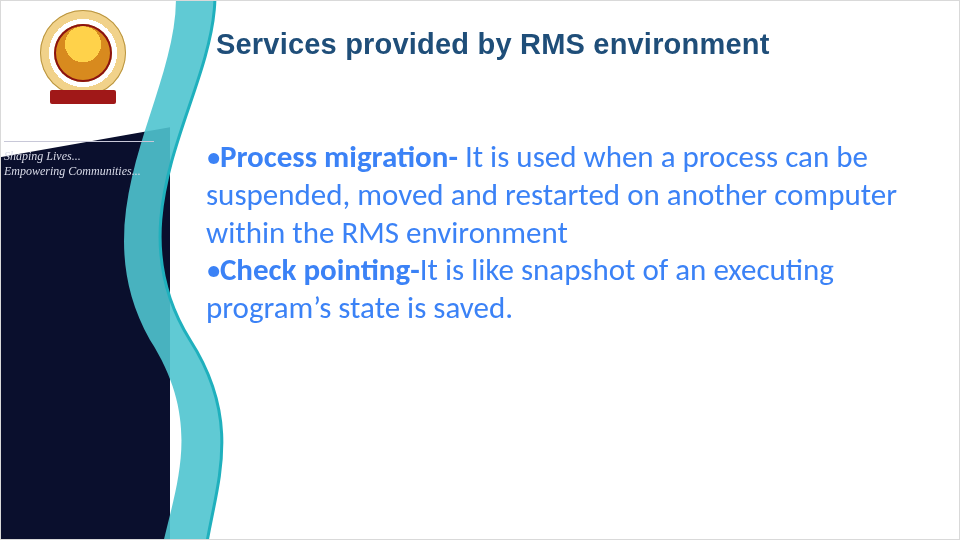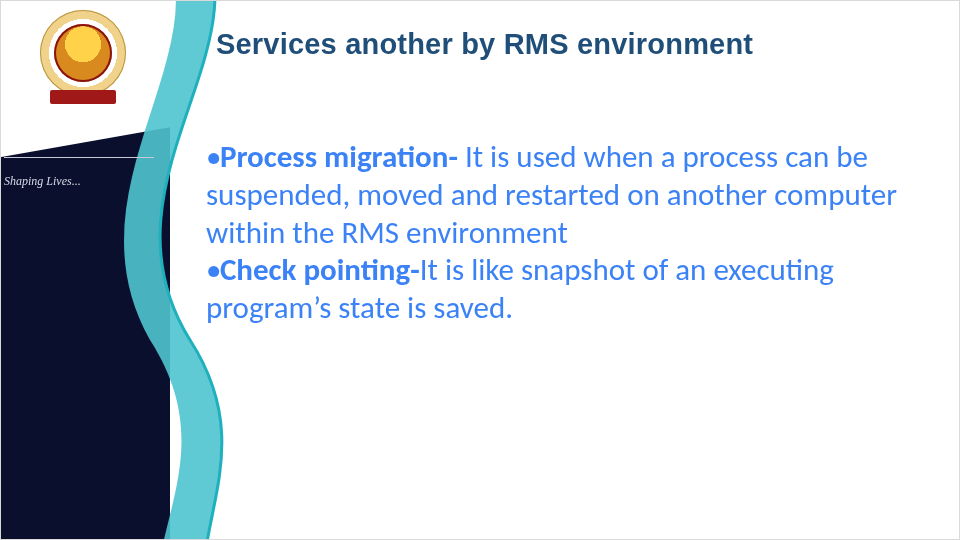--- a/index.html
+++ b/index.html
@@ -186,7 +186,7 @@
     <div class="wm-tag">Shaping Lives...</div>
   </div>
 
-  <div class="title">Services another by RMS environment</div>
+  <div class="title">Services provided by RMS environment</div>
 
   <div class="body">
     <span class="bullet">

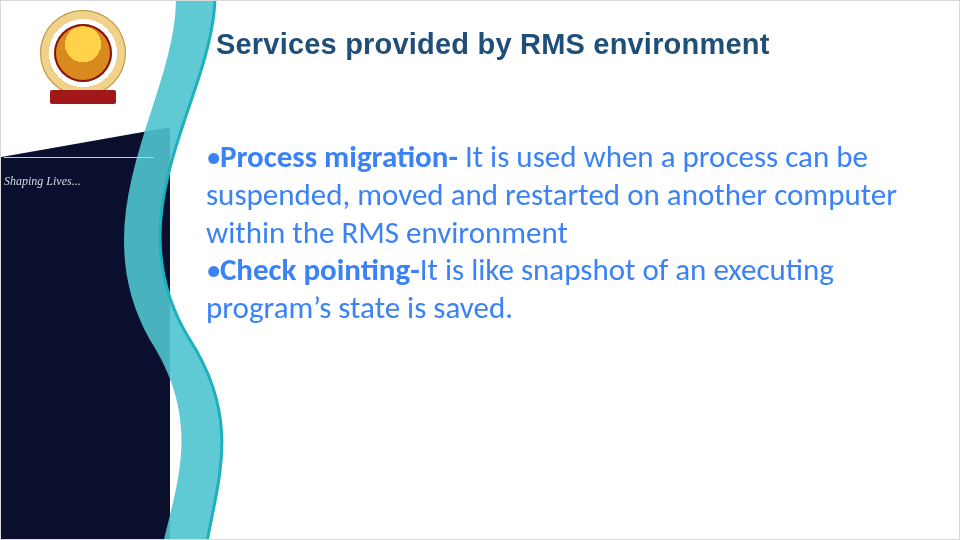--- a/index.html
+++ b/index.html
@@ -101,8 +101,8 @@
     font-size: 19px;
     letter-spacing: 0.5px;
     border-bottom: 1px solid #c8c8d8;
-    padding-bottom: 18px;
-    margin-bottom: 16px;
+    padding-bottom: 2px;
+    margin-bottom: 7px;
   }
   .wm-tag {
     font-family: Georgia, "Times New Roman", serif;

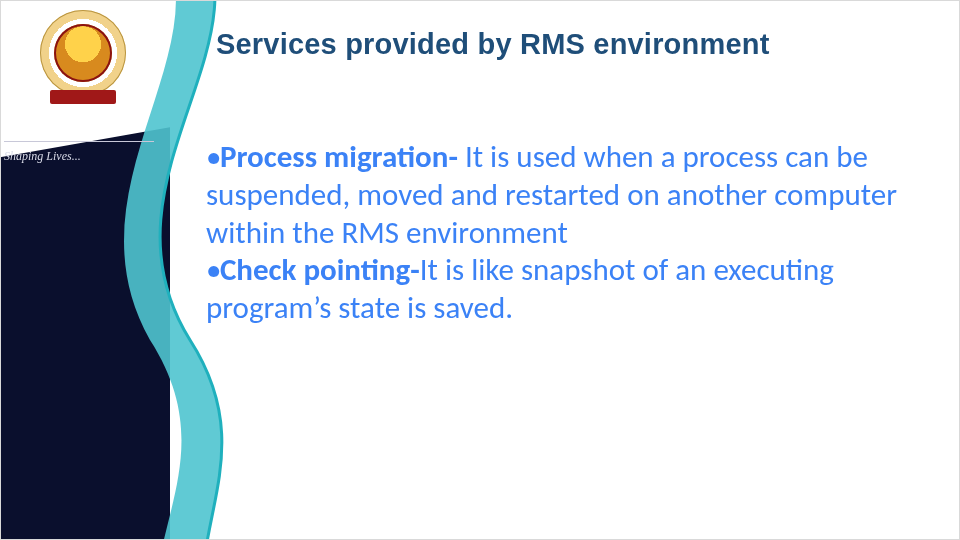--- a/index.html
+++ b/index.html
@@ -184,6 +184,7 @@
     <div class="wm-top">Centurion</div>
     <div class="wm-bottom">UNIVERSITY</div>
     <div class="wm-tag">Shaping Lives...</div>
+    <div class="wm-tag">Empowering Communities...</div>
   </div>
 
   <div class="title">Services provided by RMS environment</div>

